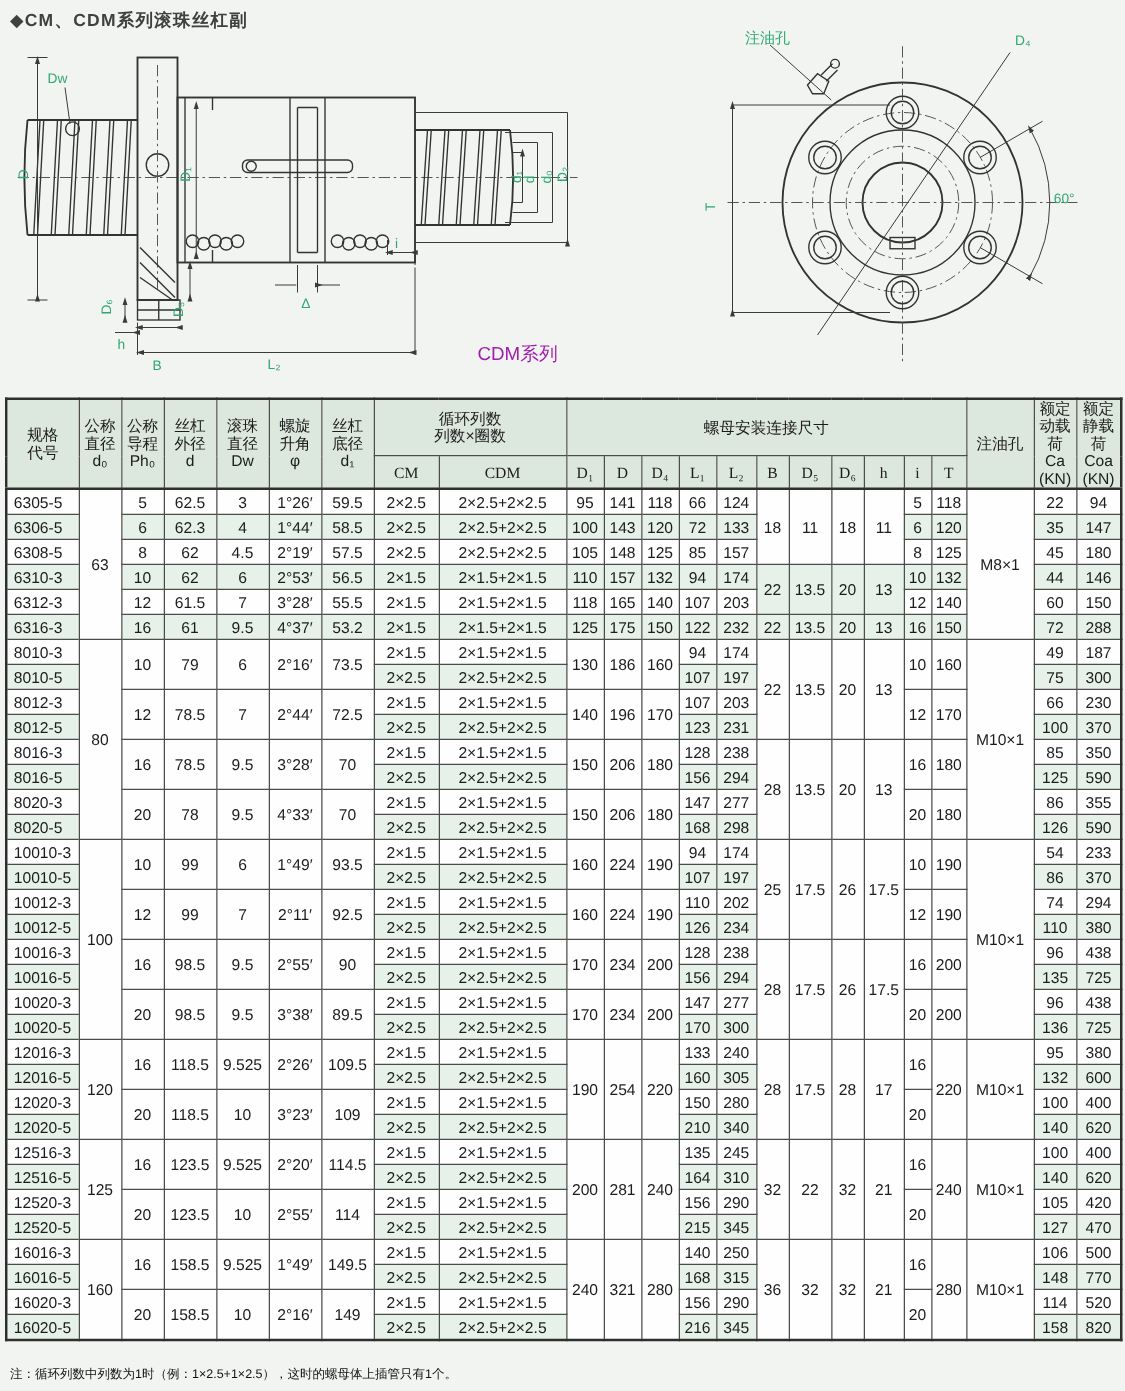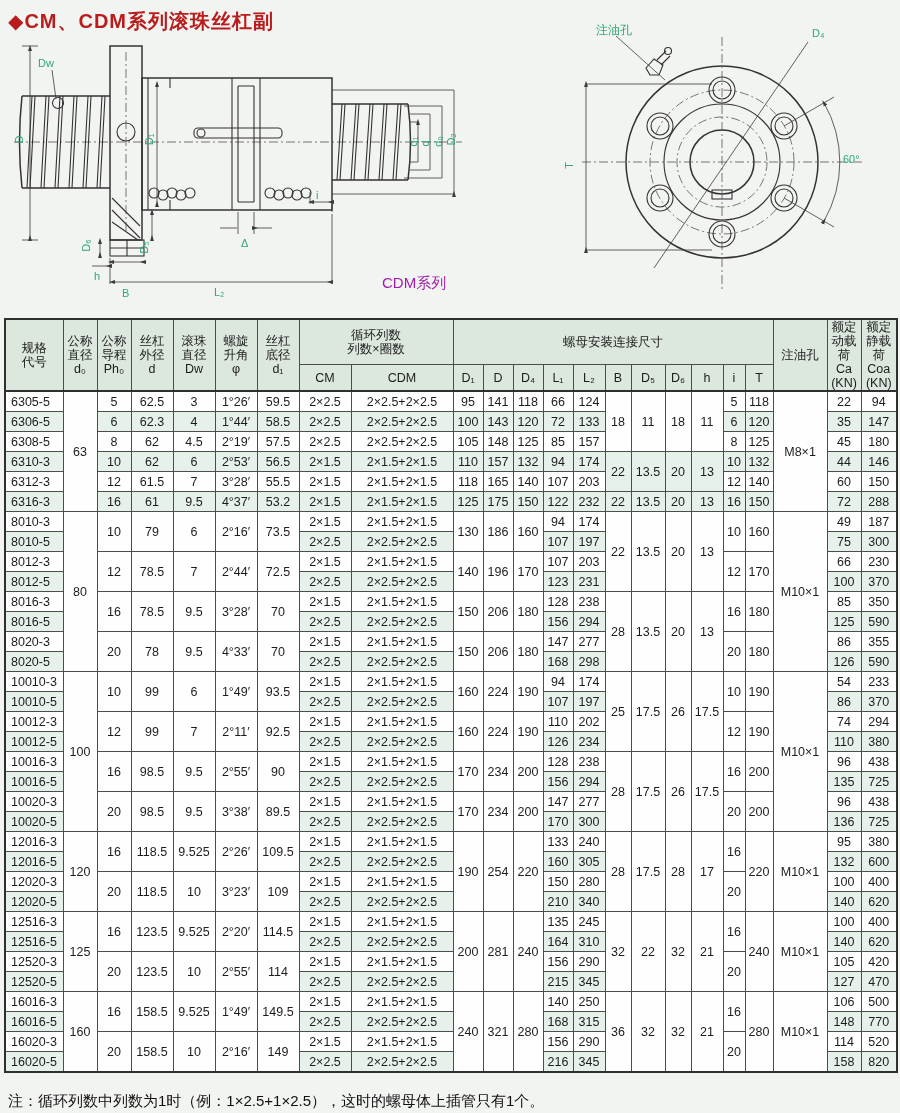--- a/index.html
+++ b/index.html
@@ -5,7 +5,7 @@
   html,body{margin:0;padding:0;}
   body{width:900px;height:1113px;background:#f2f4f1;font-family:"Liberation Sans","DejaVu Sans",sans-serif;color:#1c1c1c;position:relative;overflow:hidden;}
   .page{position:absolute;inset:0;}
-  .title{position:absolute;left:8px;top:8px;font-size:20px;font-weight:bold;color:#b91c1c;letter-spacing:1px;}
+  .title{position:absolute;left:8px;top:8px;font-size:14px;font-weight:bold;color:#404040;letter-spacing:1px;}
   .drawing{position:absolute;}
   #left-drawing{left:14px;top:42px;width:450px;height:262px;}
   #right-drawing{left:562px;top:12px;width:332px;height:292px;}

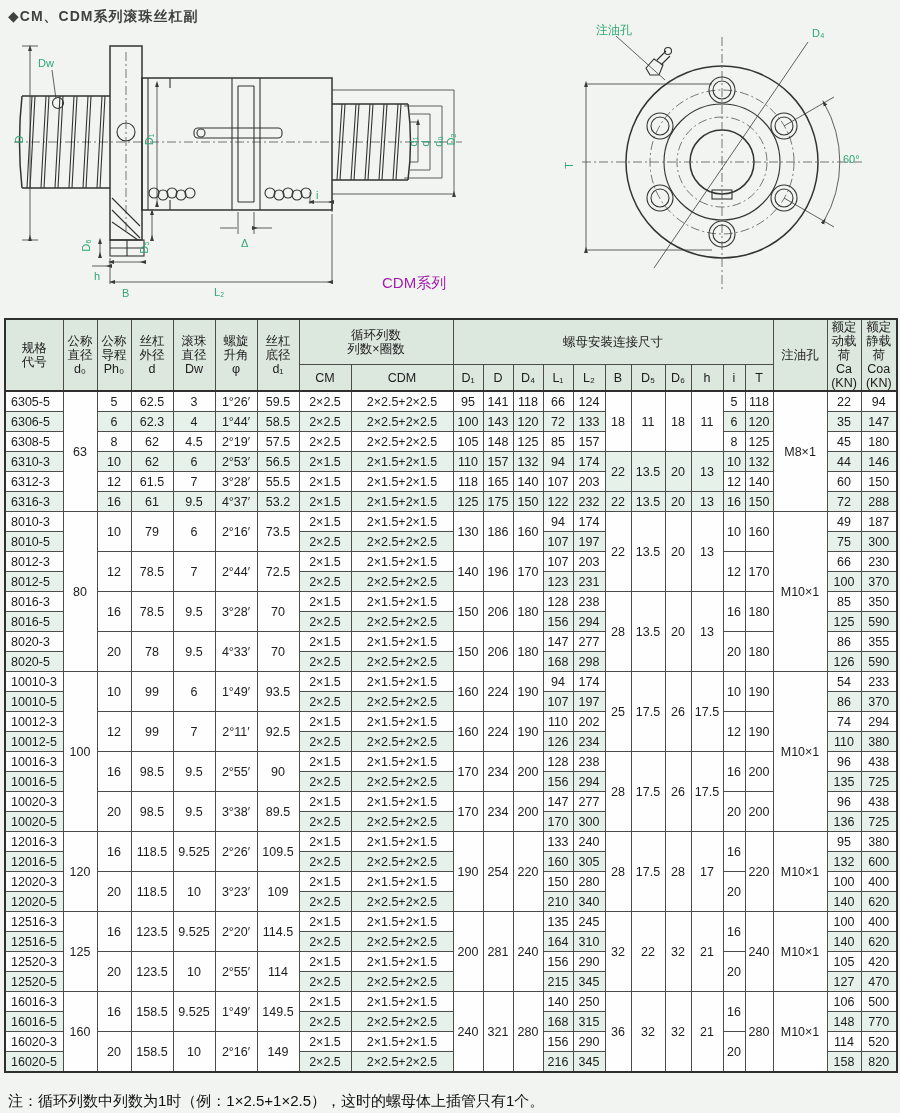--- a/index.html
+++ b/index.html
@@ -17,7 +17,7 @@
   th,td{border:1px solid #4c4c4c;font-size:12.5px;text-align:center;padding:0 1px;line-height:1.12;overflow:hidden;}
   thead th{background:#dce7dd;font-weight:normal;white-space:pre-line;vertical-align:middle;}
   thead tr:first-child{height:38px;}
-  thead tr:last-child{height:22px;}
+  thead tr:last-child{height:22px;font-family:Liberation Serif, serif;}
   thead{border-bottom:2px solid #2f2f2f;}
   tbody td{height:19px;}
   tbody tr:nth-child(even){background:#e6f2e9;}

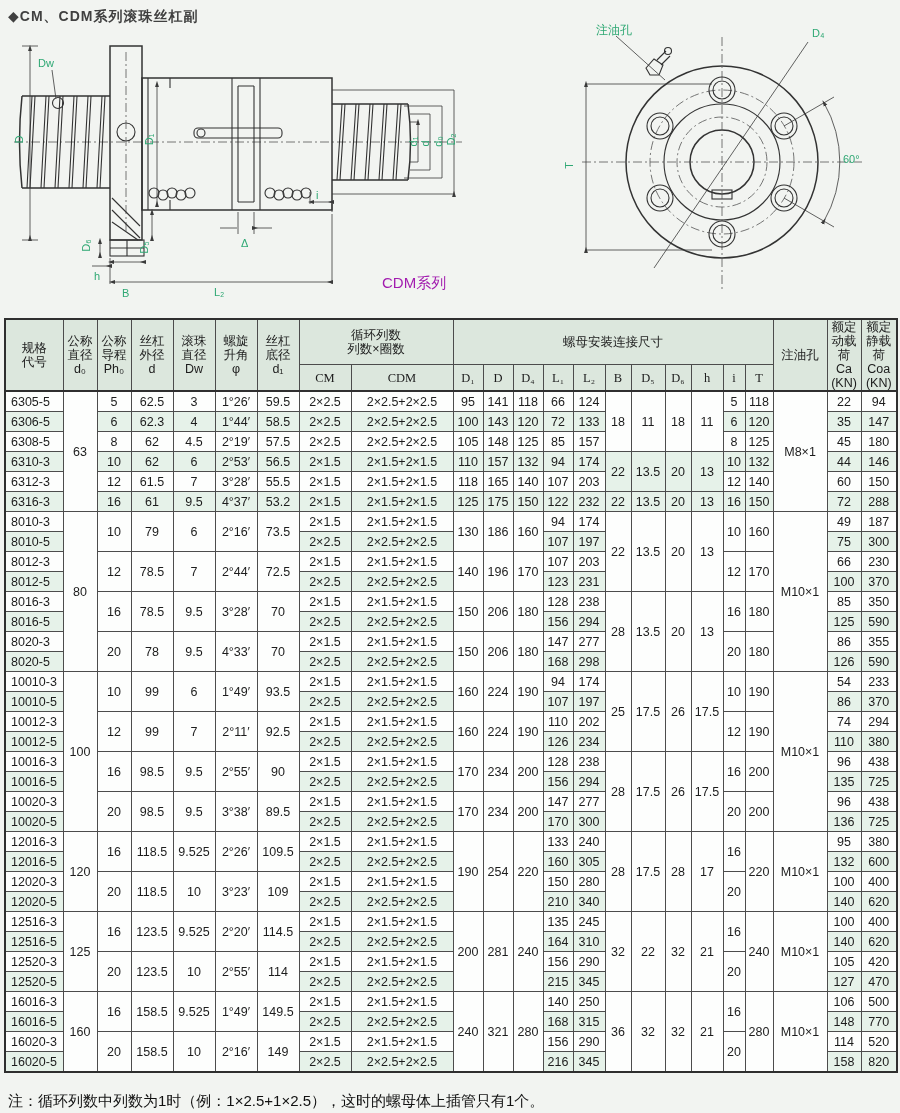--- a/index.html
+++ b/index.html
@@ -22,7 +22,7 @@
   tbody td{height:19px;}
   tbody tr:nth-child(even){background:#e6f2e9;}
   td.spec{text-align:left;padding-left:5px;}
-  .note{position:absolute;left:8px;top:1092px;font-size:15px;color:#111;}
+  .note{position:absolute;left:8px;top:1092px;font-size:10px;color:#111;}
   .dim{stroke:#3a3a3a;stroke-width:0.8;fill:none;}
   .art{stroke:#333;stroke-width:1.1;fill:none;}
   .art2{stroke:#333;stroke-width:1.5;fill:none;}

